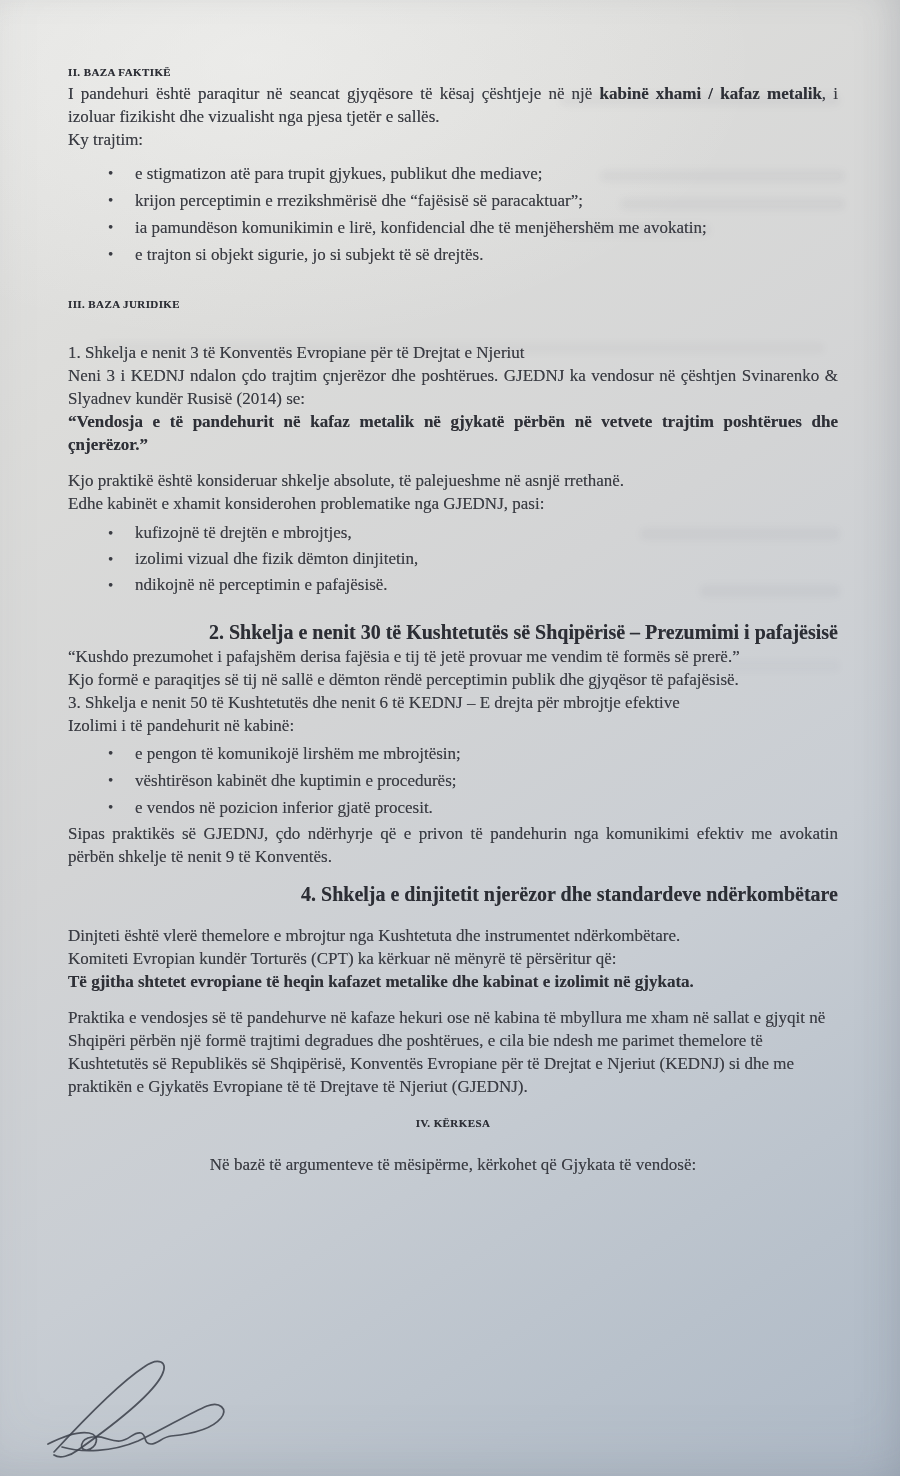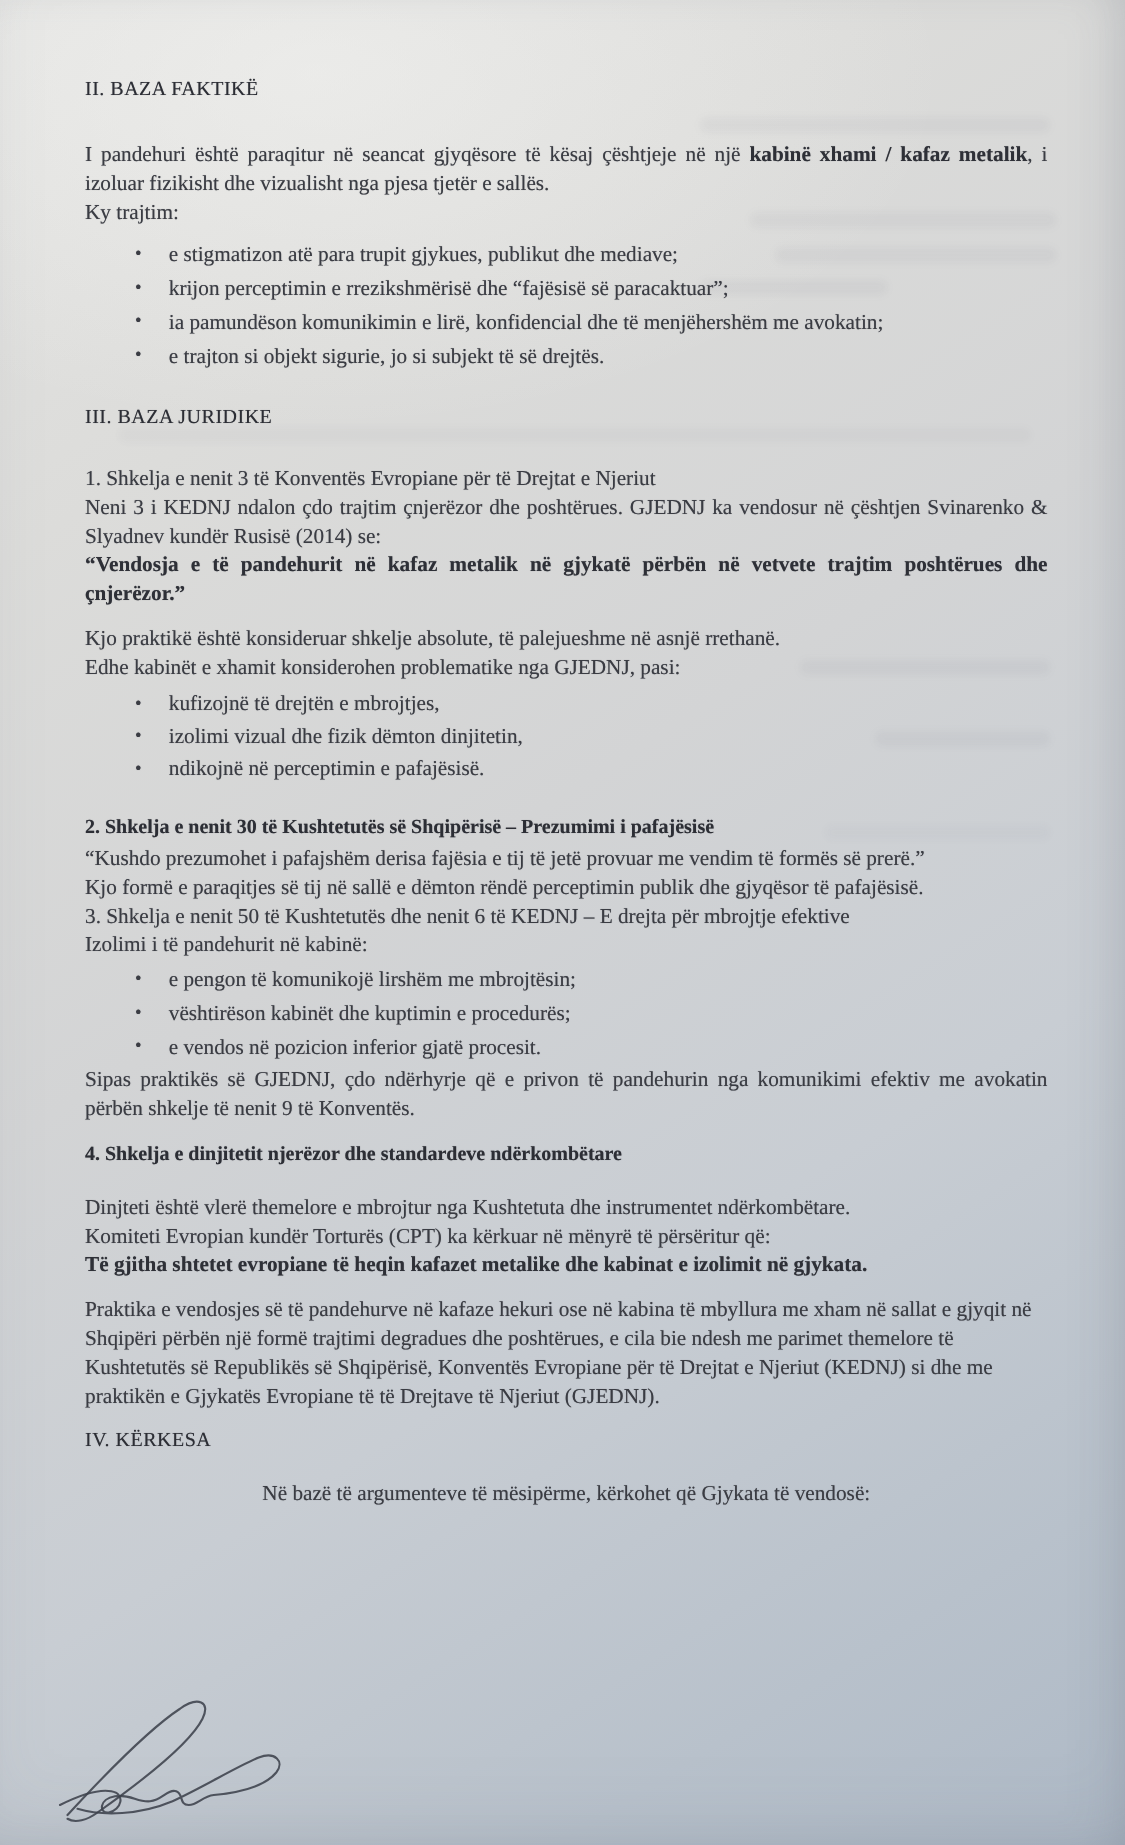--- a/index.html
+++ b/index.html
@@ -25,7 +25,7 @@
   p,h2,h3,ul{margin:0;}
   b,.bold{font-weight:bold;color:#2e3037;}
   .sec{
-    font-size:16px; line-height:20px; font-weight:normal;
+    font-size:11px; line-height:20px; font-weight:bold;
     letter-spacing:0.4px; color:#2c2e35;
   }
   .subhead{

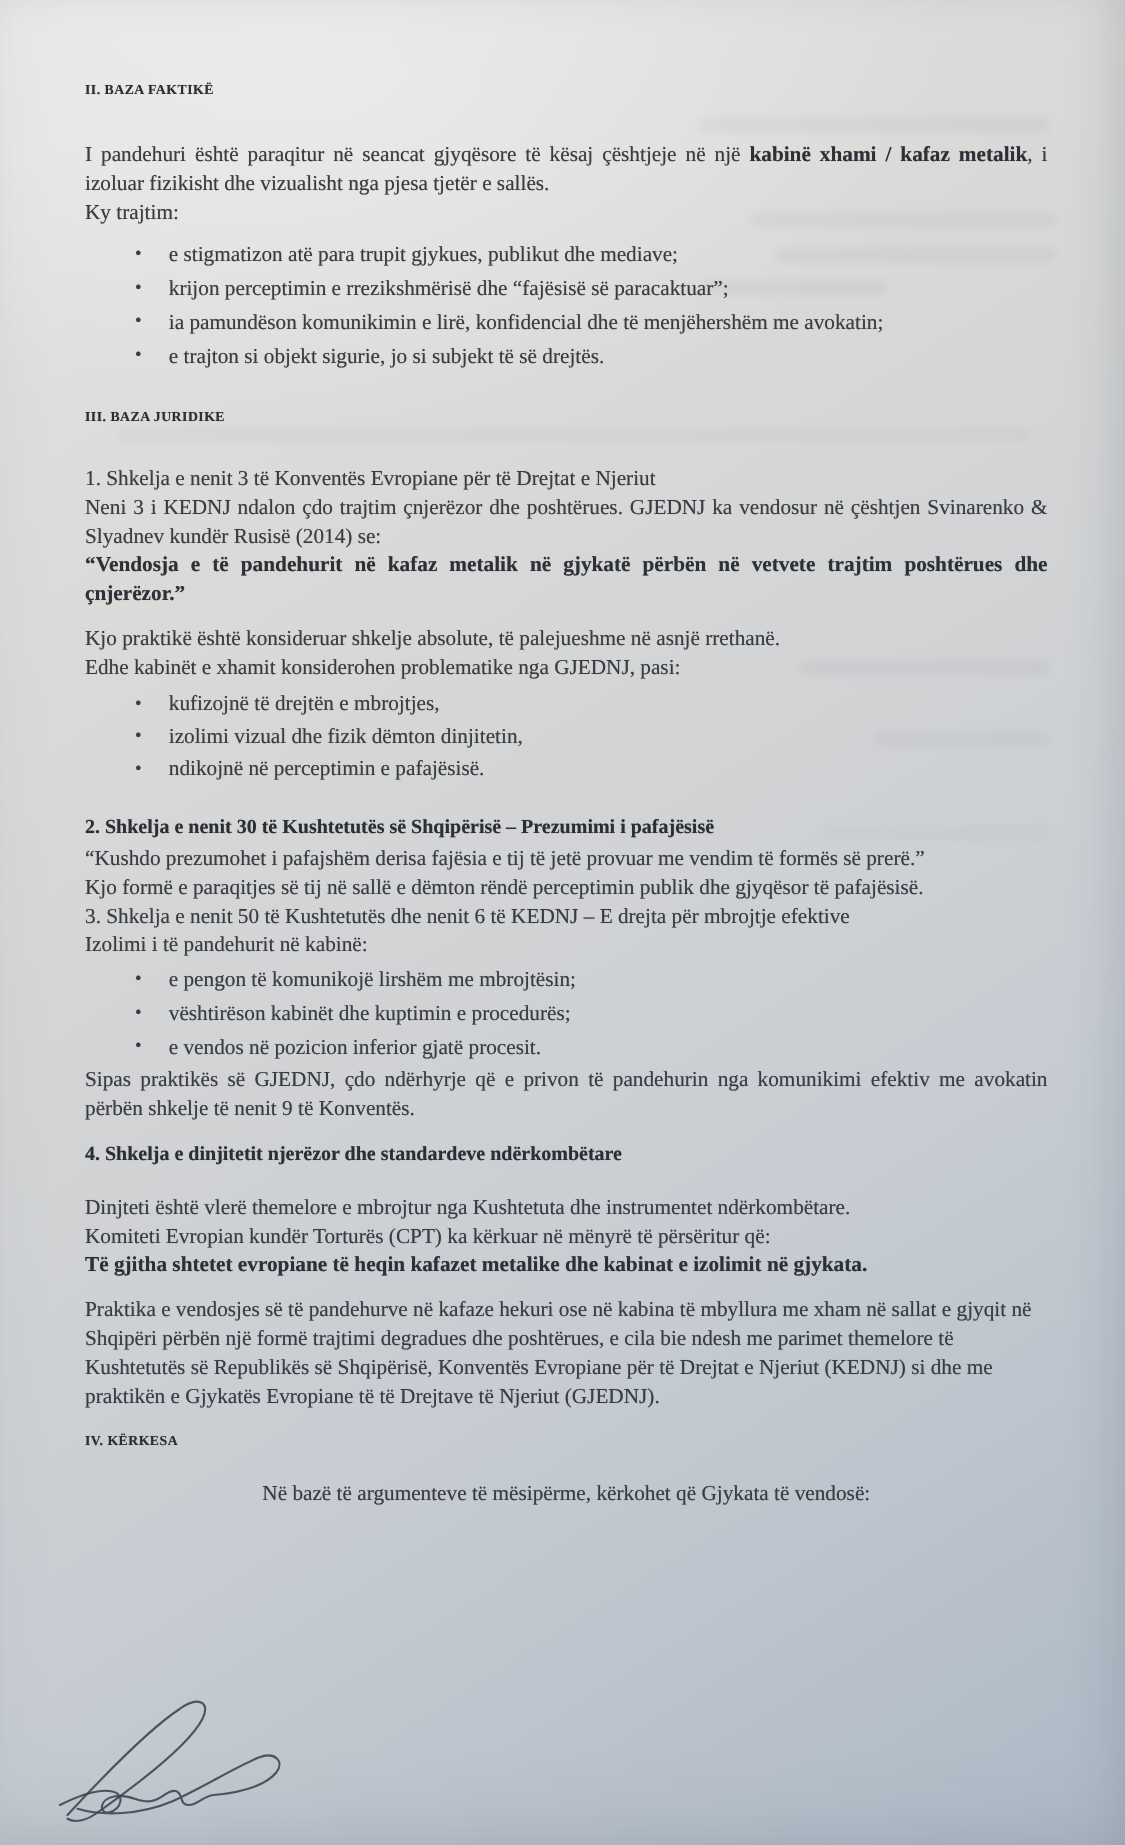--- a/index.html
+++ b/index.html
@@ -40,7 +40,7 @@
     position:absolute; left:2px; top:0;
     font-size:15px;
   }
-  .mt30{margin-top:30px;} .mt27{margin-top:27px;} .mt26{margin-top:26px;}
+  .mt30{} .mt27{margin-top:27px;} .mt26{margin-top:26px;}
   .mt21{margin-top:21px;} .mt20{margin-top:20px;text-align:center;} .mt17{margin-top:17px;}
   .mt15{margin-top:15px;} .mt13{margin-top:13px;} .mt9{margin-top:9px;}
   .mt5{margin-top:5px;} .mt3{margin-top:3px;} .mt1{margin-top:1px;}

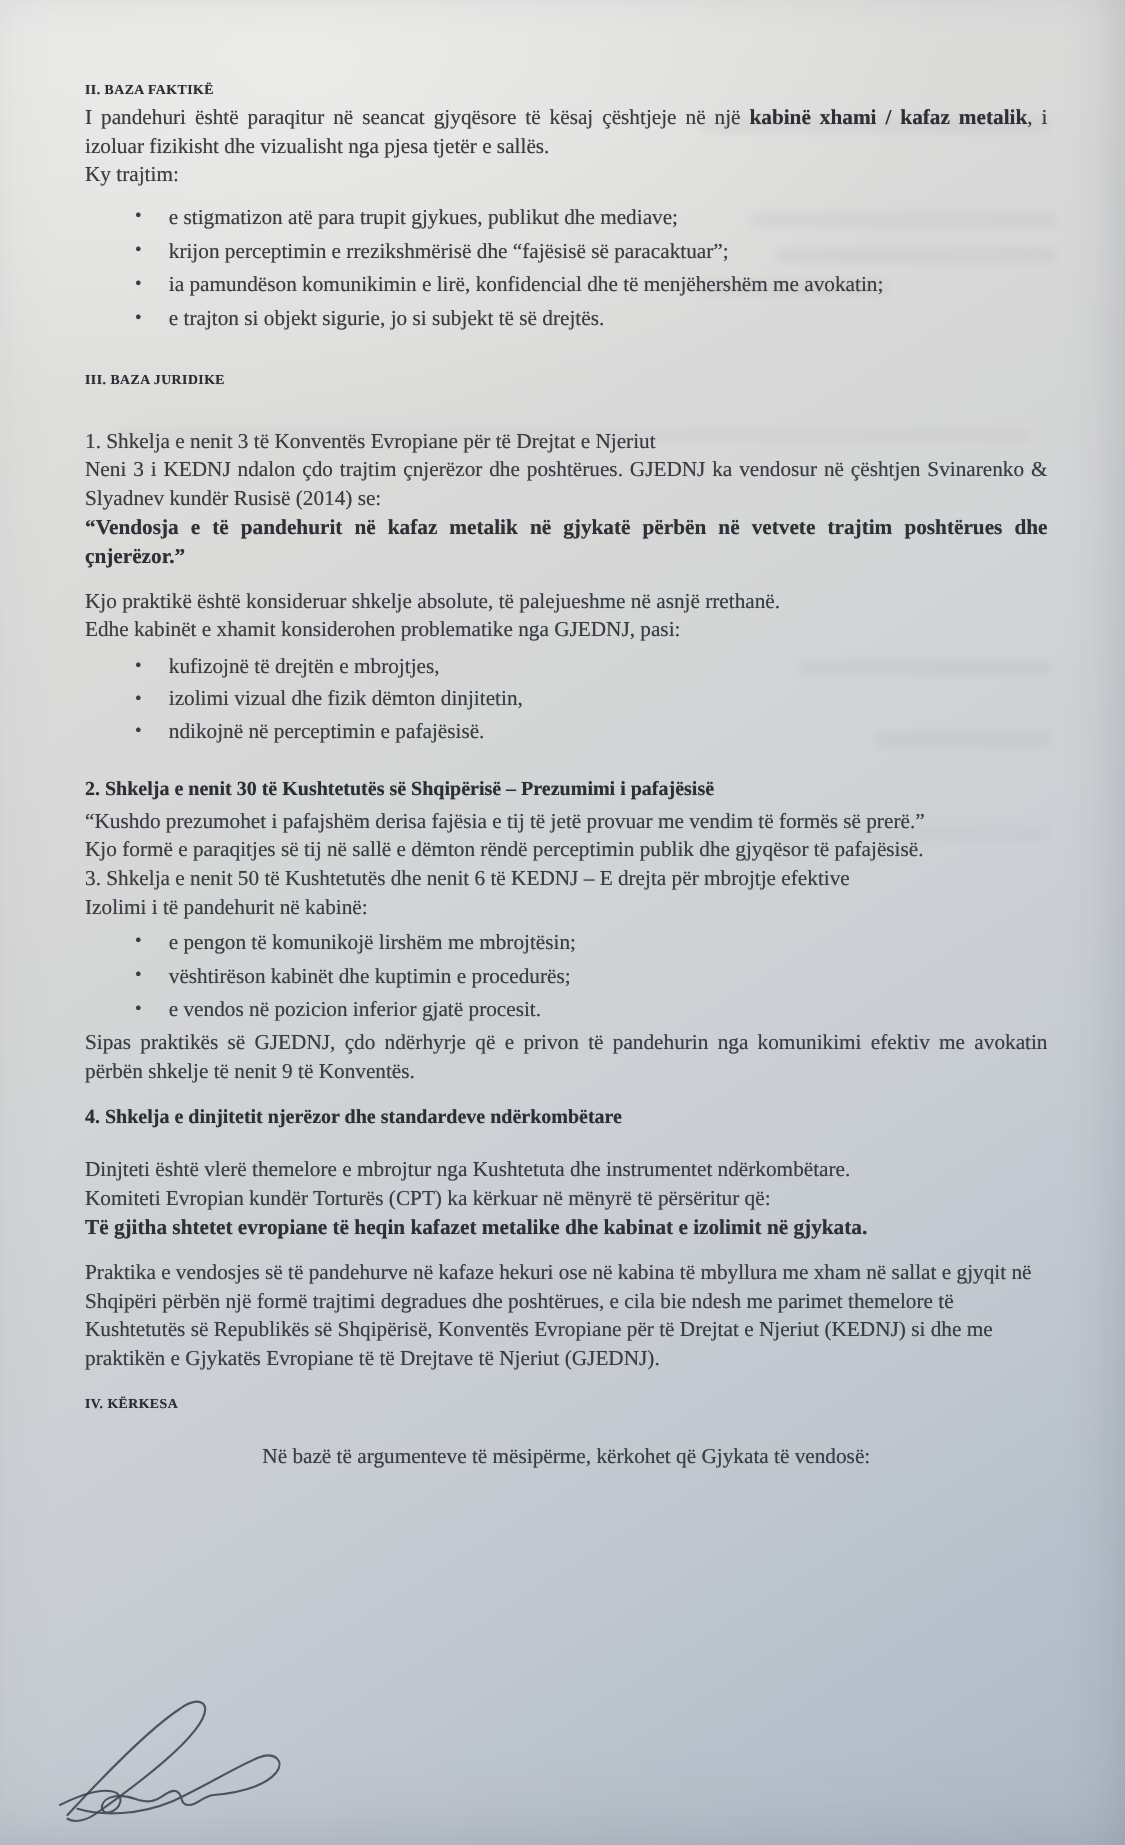--- a/index.html
+++ b/index.html
@@ -29,7 +29,7 @@
     letter-spacing:0.4px; color:#2c2e35;
   }
   .subhead{
-    font-size:16px; line-height:26px; font-weight:bold; color:#2c2e35;
+    font-size:20px; line-height:26px; font-weight:bold; color:#2c2e35;text-align:right;
   }
   .just{text-align:justify;}
   ul.bullets{list-style:none; padding:0 0 0 38px;}

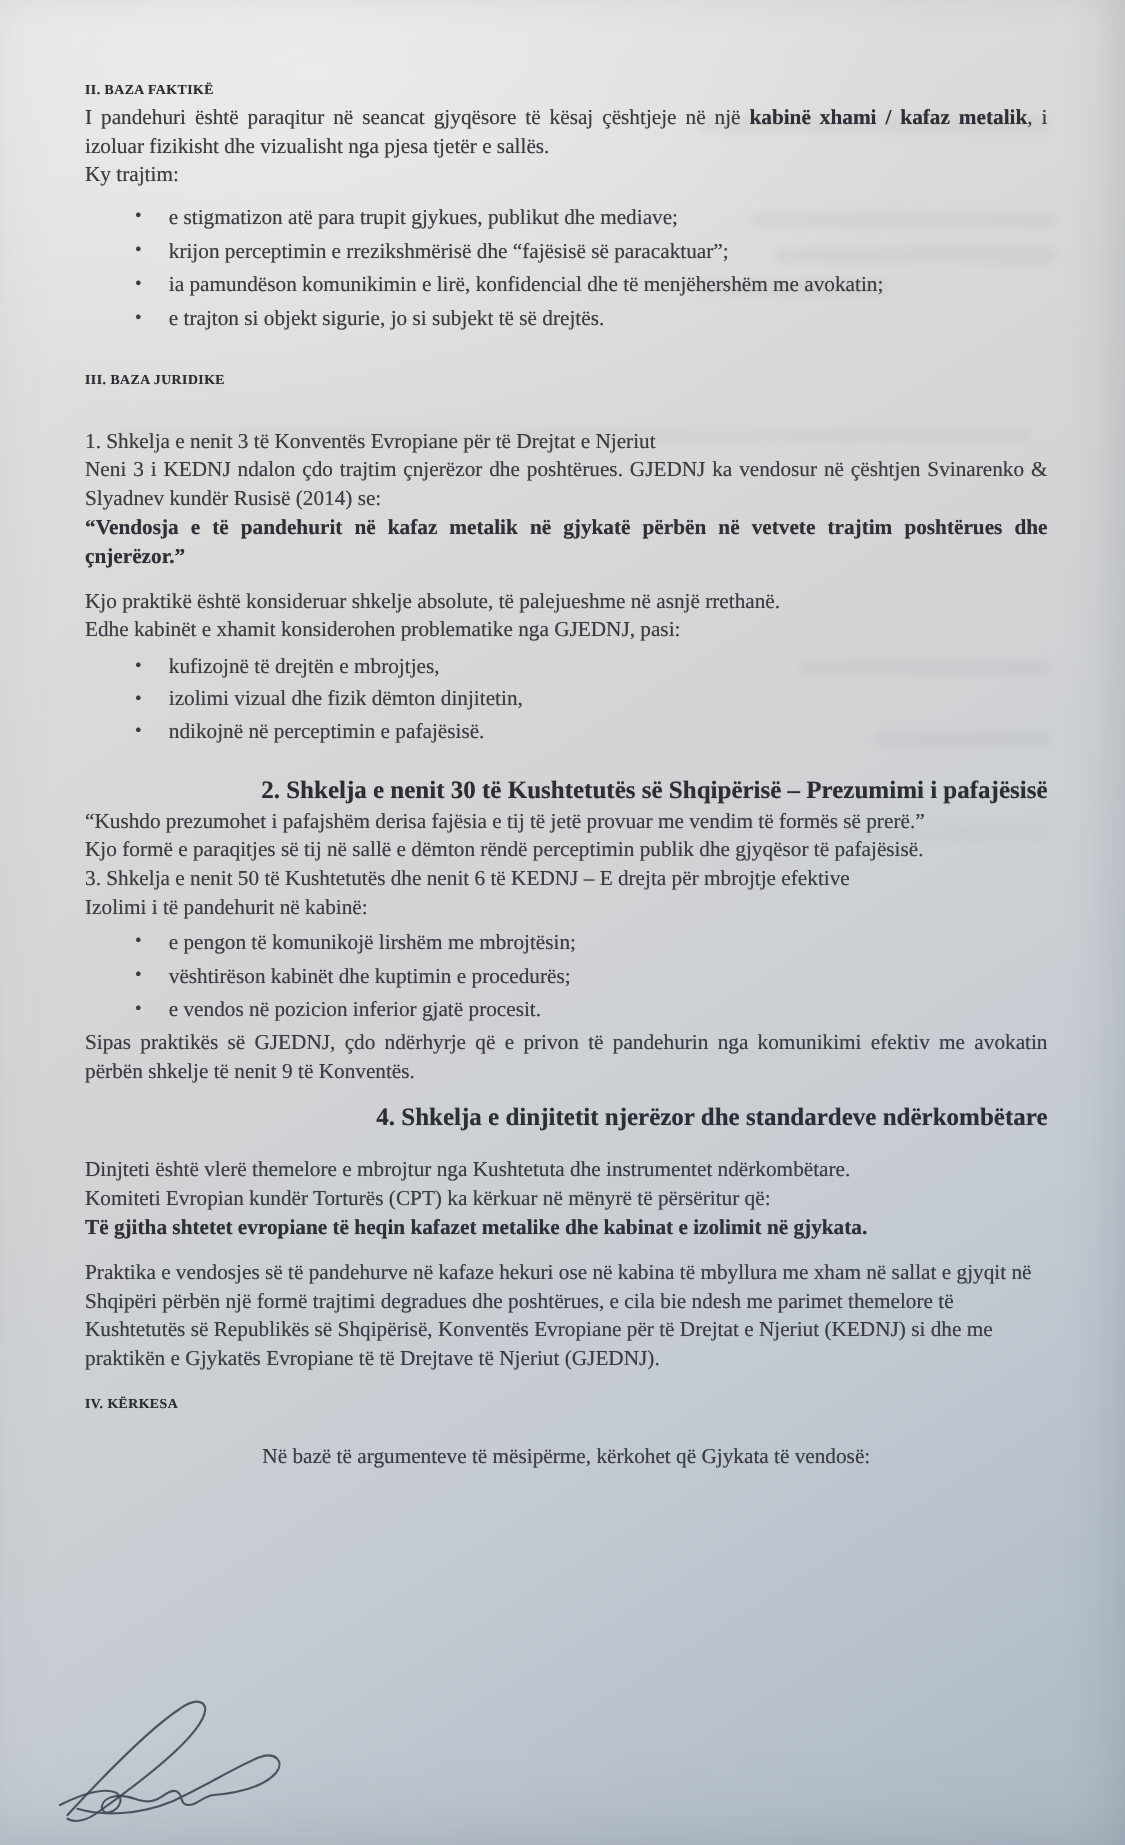--- a/index.html
+++ b/index.html
@@ -42,7 +42,7 @@
   }
   .mt30{} .mt27{margin-top:27px;} .mt26{margin-top:26px;}
   .mt21{margin-top:21px;} .mt20{margin-top:20px;text-align:center;} .mt17{margin-top:17px;}
-  .mt15{margin-top:15px;} .mt13{margin-top:13px;} .mt9{margin-top:9px;}
+  .mt15{margin-top:15px;text-align:center;} .mt13{margin-top:13px;} .mt9{margin-top:9px;}
   .mt5{margin-top:5px;} .mt3{margin-top:3px;} .mt1{margin-top:1px;}
   .ghost{
     position:absolute;

